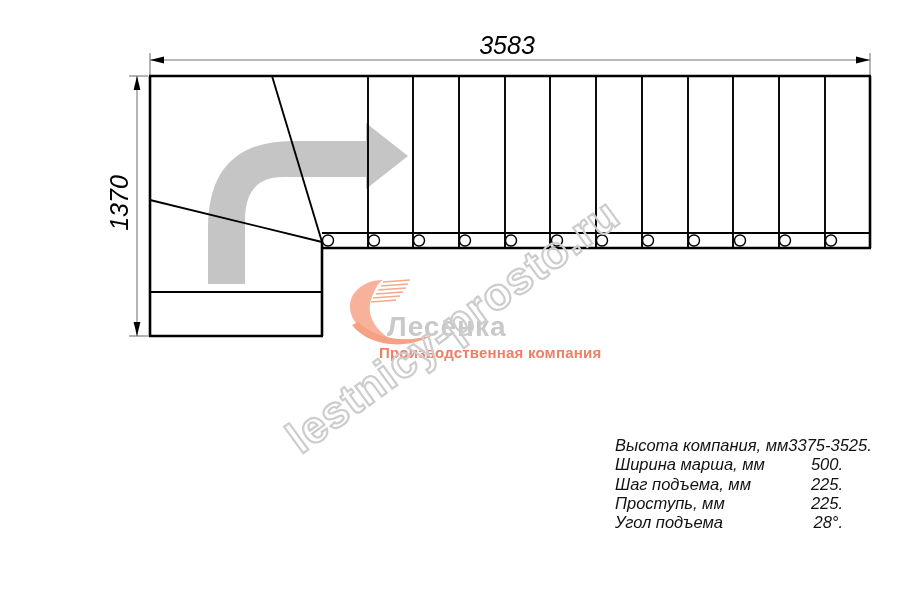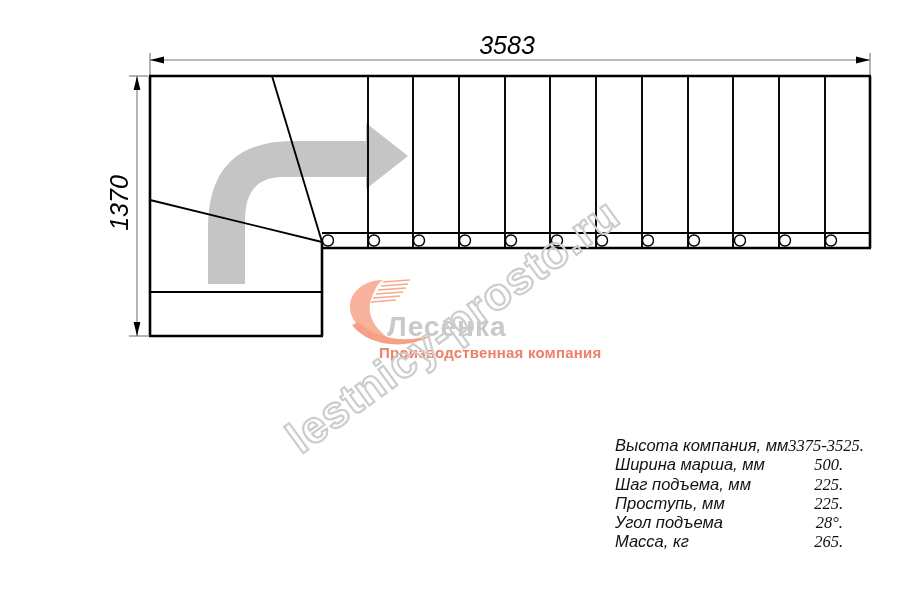--- a/index.html
+++ b/index.html
@@ -43,7 +43,7 @@
     font-style:italic;font-size:16.5px;line-height:19.3px;color:#111;
     white-space:nowrap;
   }
-  .spec-value{text-align:left;font-family:Liberation Serif, serif;}
+  .spec-value{text-align:left;}
 </style>
 </head>
 <body>

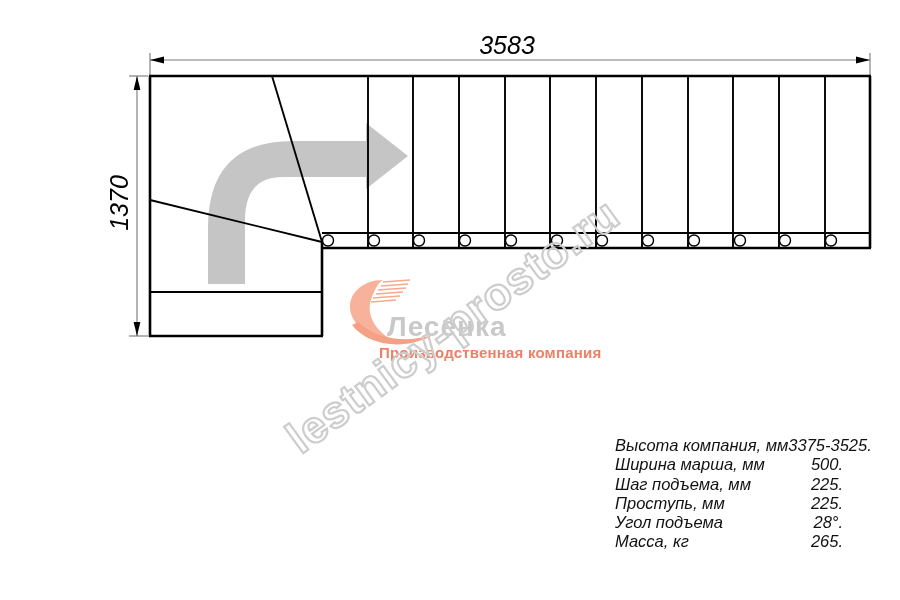--- a/index.html
+++ b/index.html
@@ -160,10 +160,6 @@
       <span class="spec-label">Угол подъема</span>
       <span class="spec-value">28°.</span>
     </div>
-    <div class="spec-row">
-      <span class="spec-label">Масса, кг</span>
-      <span class="spec-value">265.</span>
-    </div>
   </div>
 
 </div>

